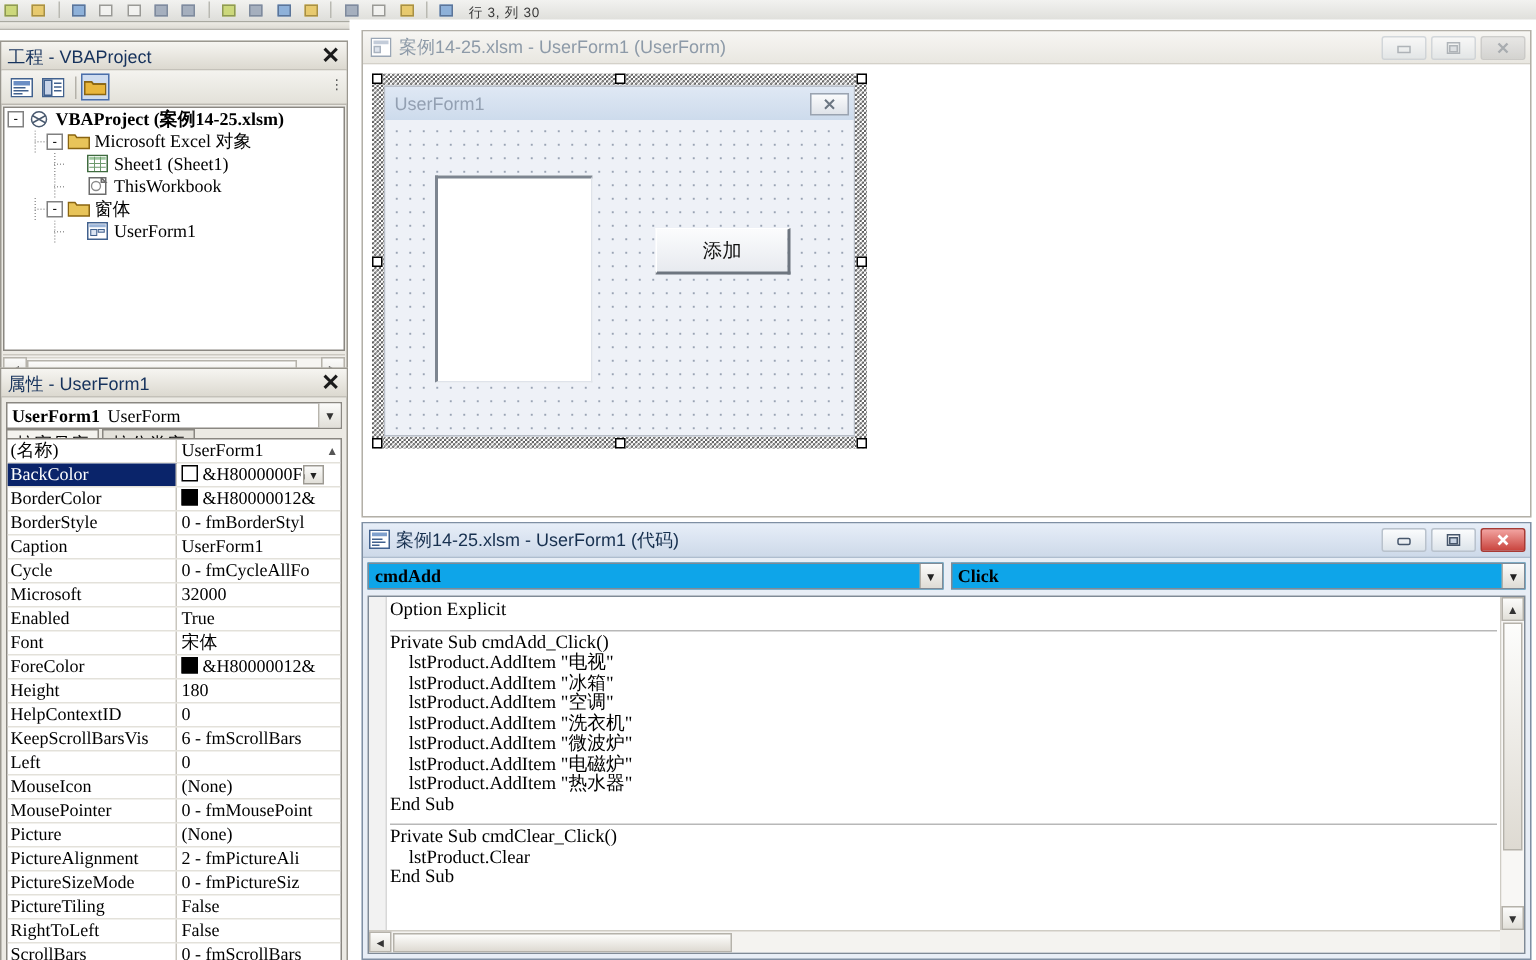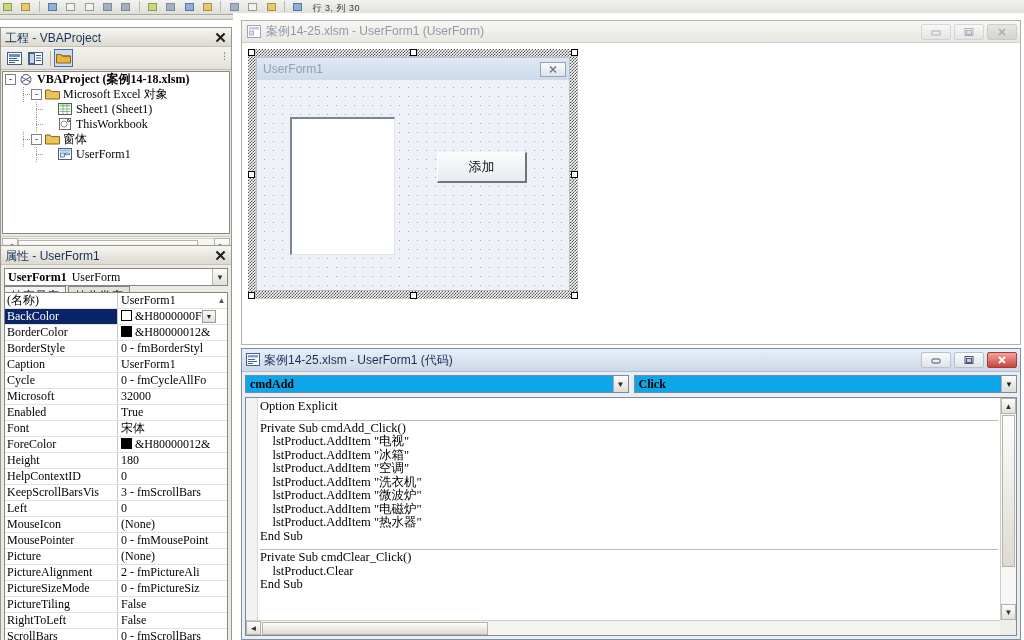--- a/index.html
+++ b/index.html
@@ -329,7 +329,7 @@
               <circle cx="7" cy="6.5" r="5" fill="none" stroke="#4a5a70" stroke-width="1"></circle>
               <path d="M2.5 4 L11.5 9 M11.5 4 L2.5 9" stroke="#4a5a70" stroke-width="1"></path>
             </svg></span>
-          <span class="lbl">VBAProject (案例14-18.xlsm)</span>
+          <span class="lbl">VBAProject (案例14-25.xlsm)</span>
         </div>
         <div class="tnode" style="padding-left: 15px;">
           <span class="dotline t"></span>

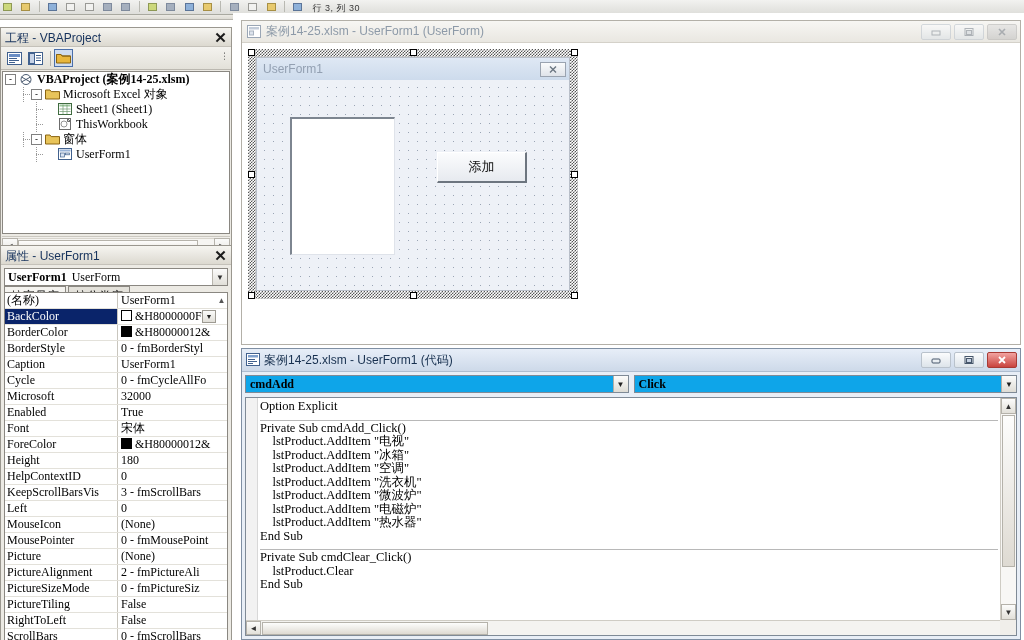--- a/index.html
+++ b/index.html
@@ -455,7 +455,7 @@
       </div>
       <div class="prow">
         <div class="pn">KeepScrollBarsVis</div>
-        <div class="pv"><span>3 - fmScrollBars</span></div>
+        <div class="pv"><span>6 - fmScrollBars</span></div>
       </div>
       <div class="prow">
         <div class="pn">Left</div>

